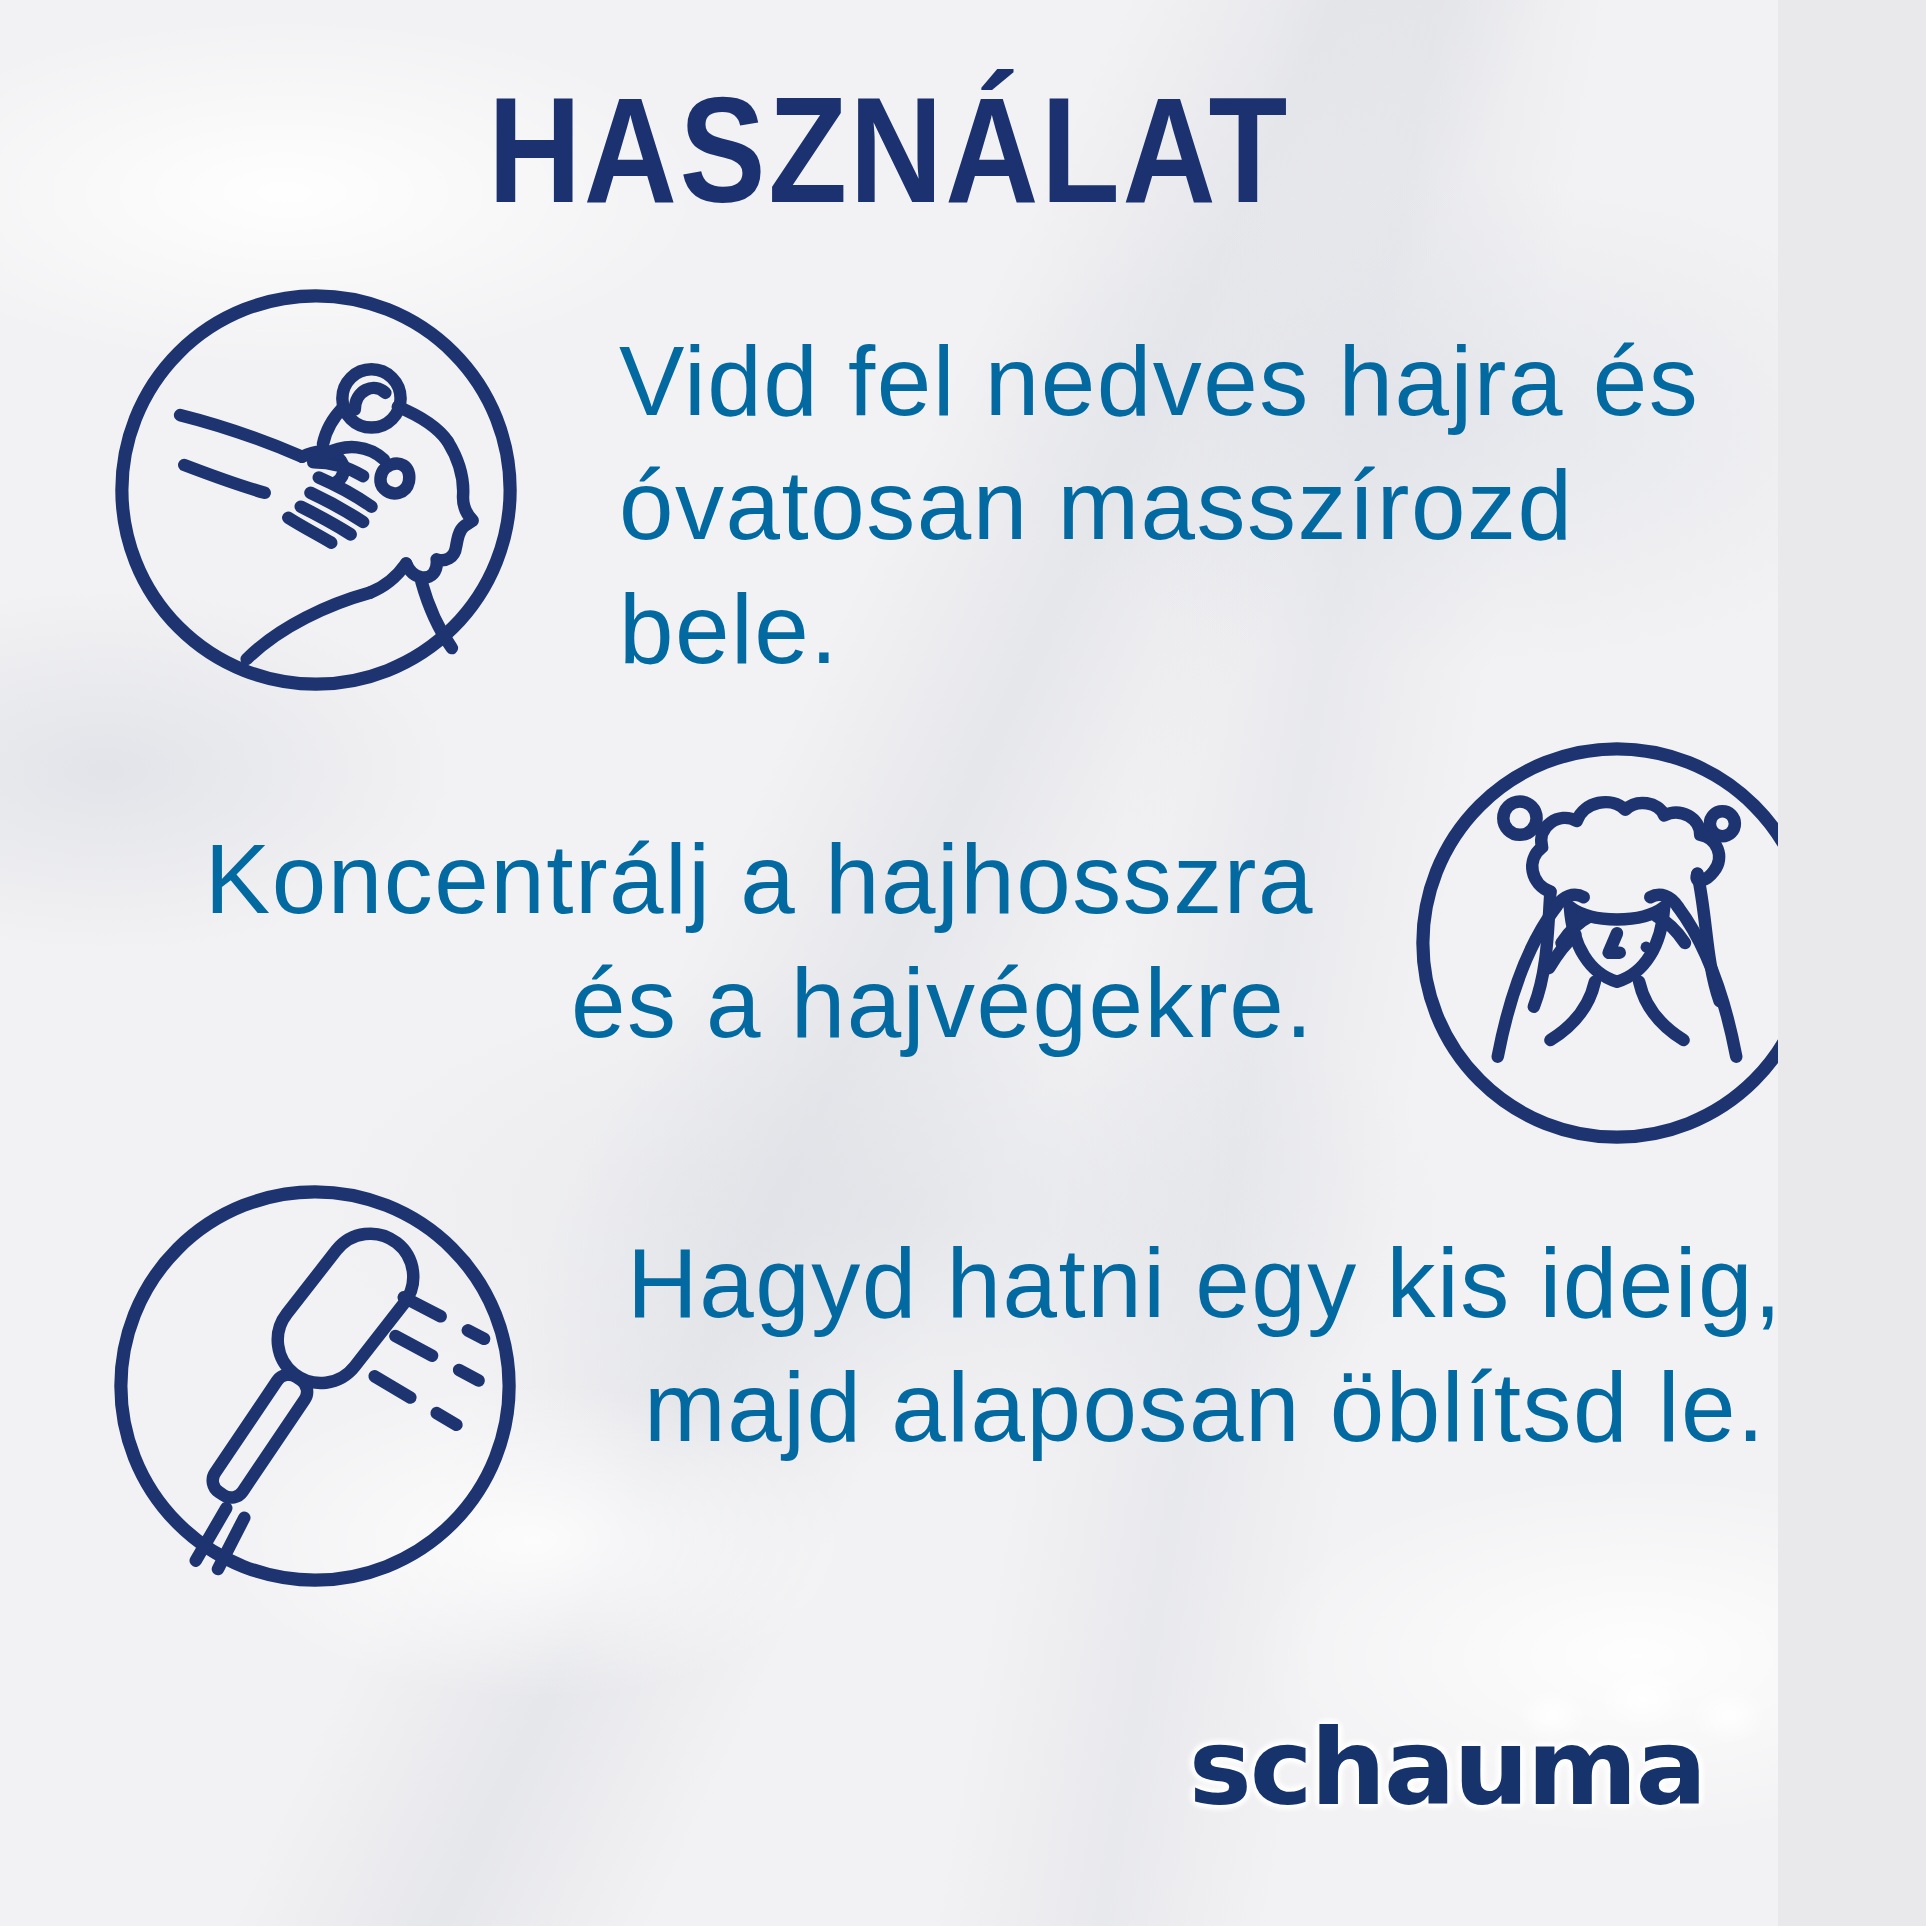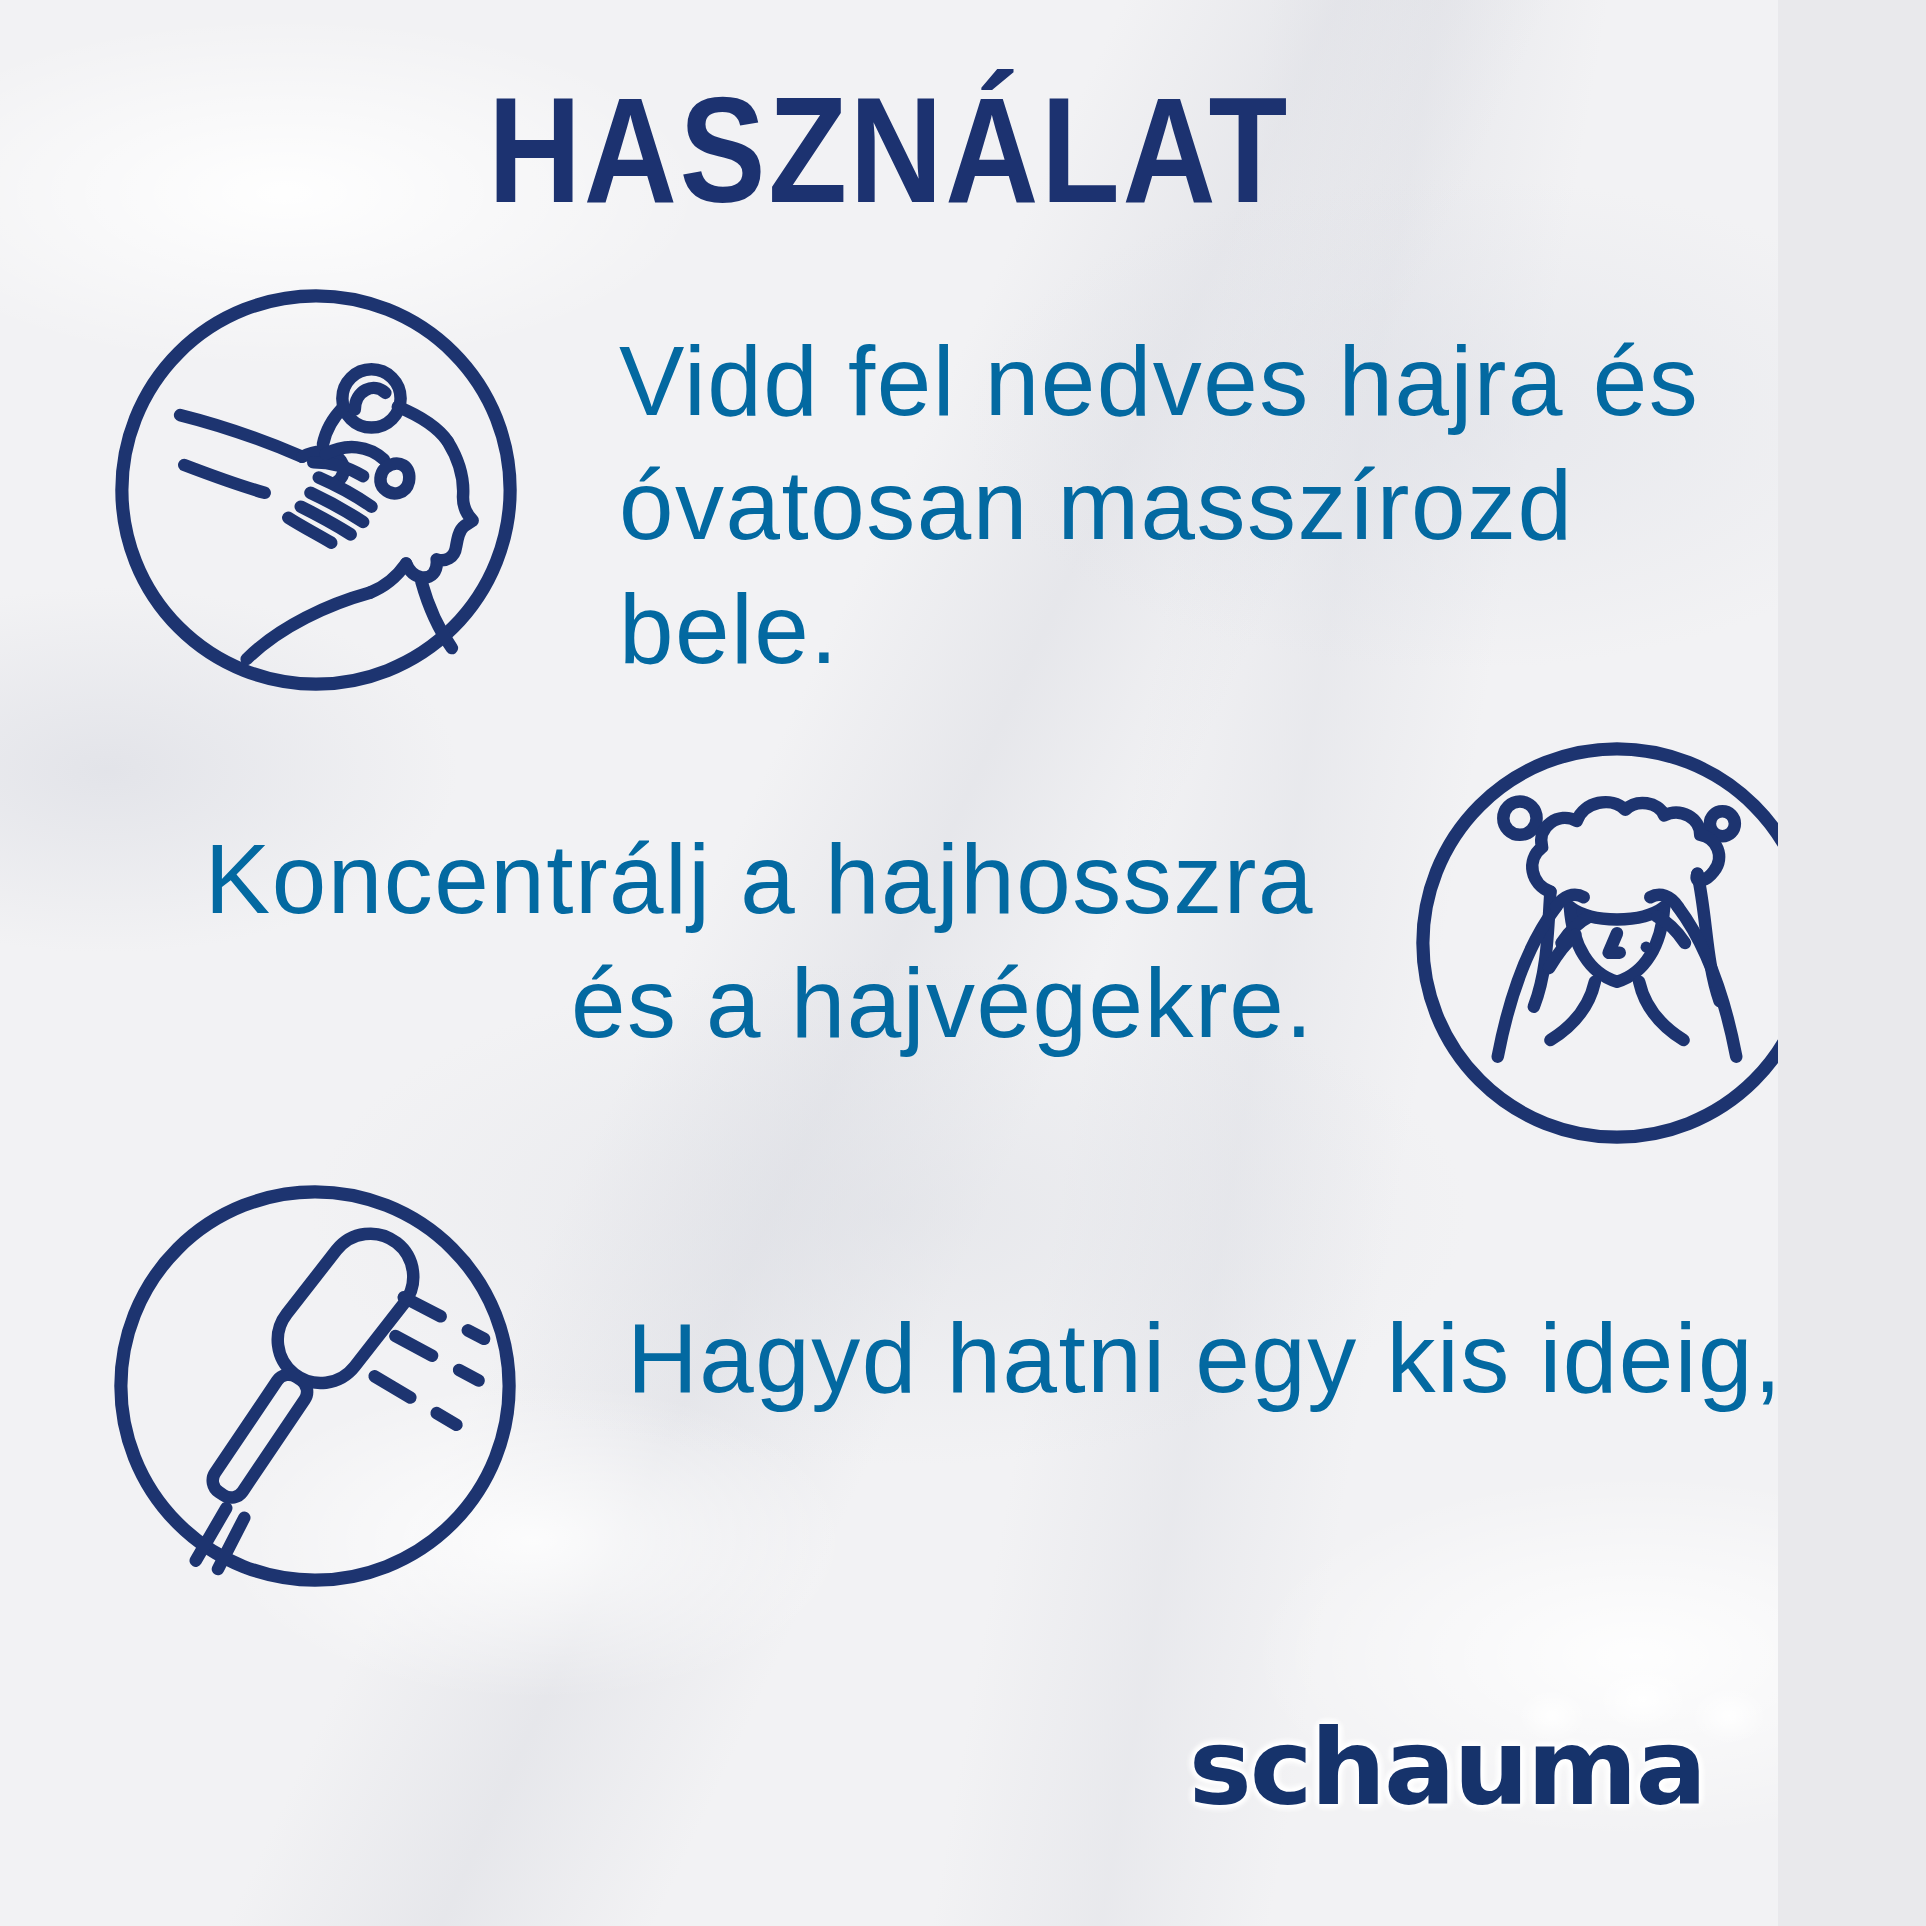--- a/index.html
+++ b/index.html
@@ -34,7 +34,7 @@
   }
   .step-text-1{left:619px;top:319px;text-align:left;}
   .step-text-2{left:85px;width:1229px;top:805px;text-align:right;margin-top:12px;}
-  .step-text-3{left:627px;top:1296px;text-align:center;}
+  .step-text-3{left:627px;top:1221px;text-align:center;}
   .icon{position:absolute;width:416px;height:416px;}
   .icon-1{left:108px;top:282px;}
   .icon-2{left:1409px;top:735px;}

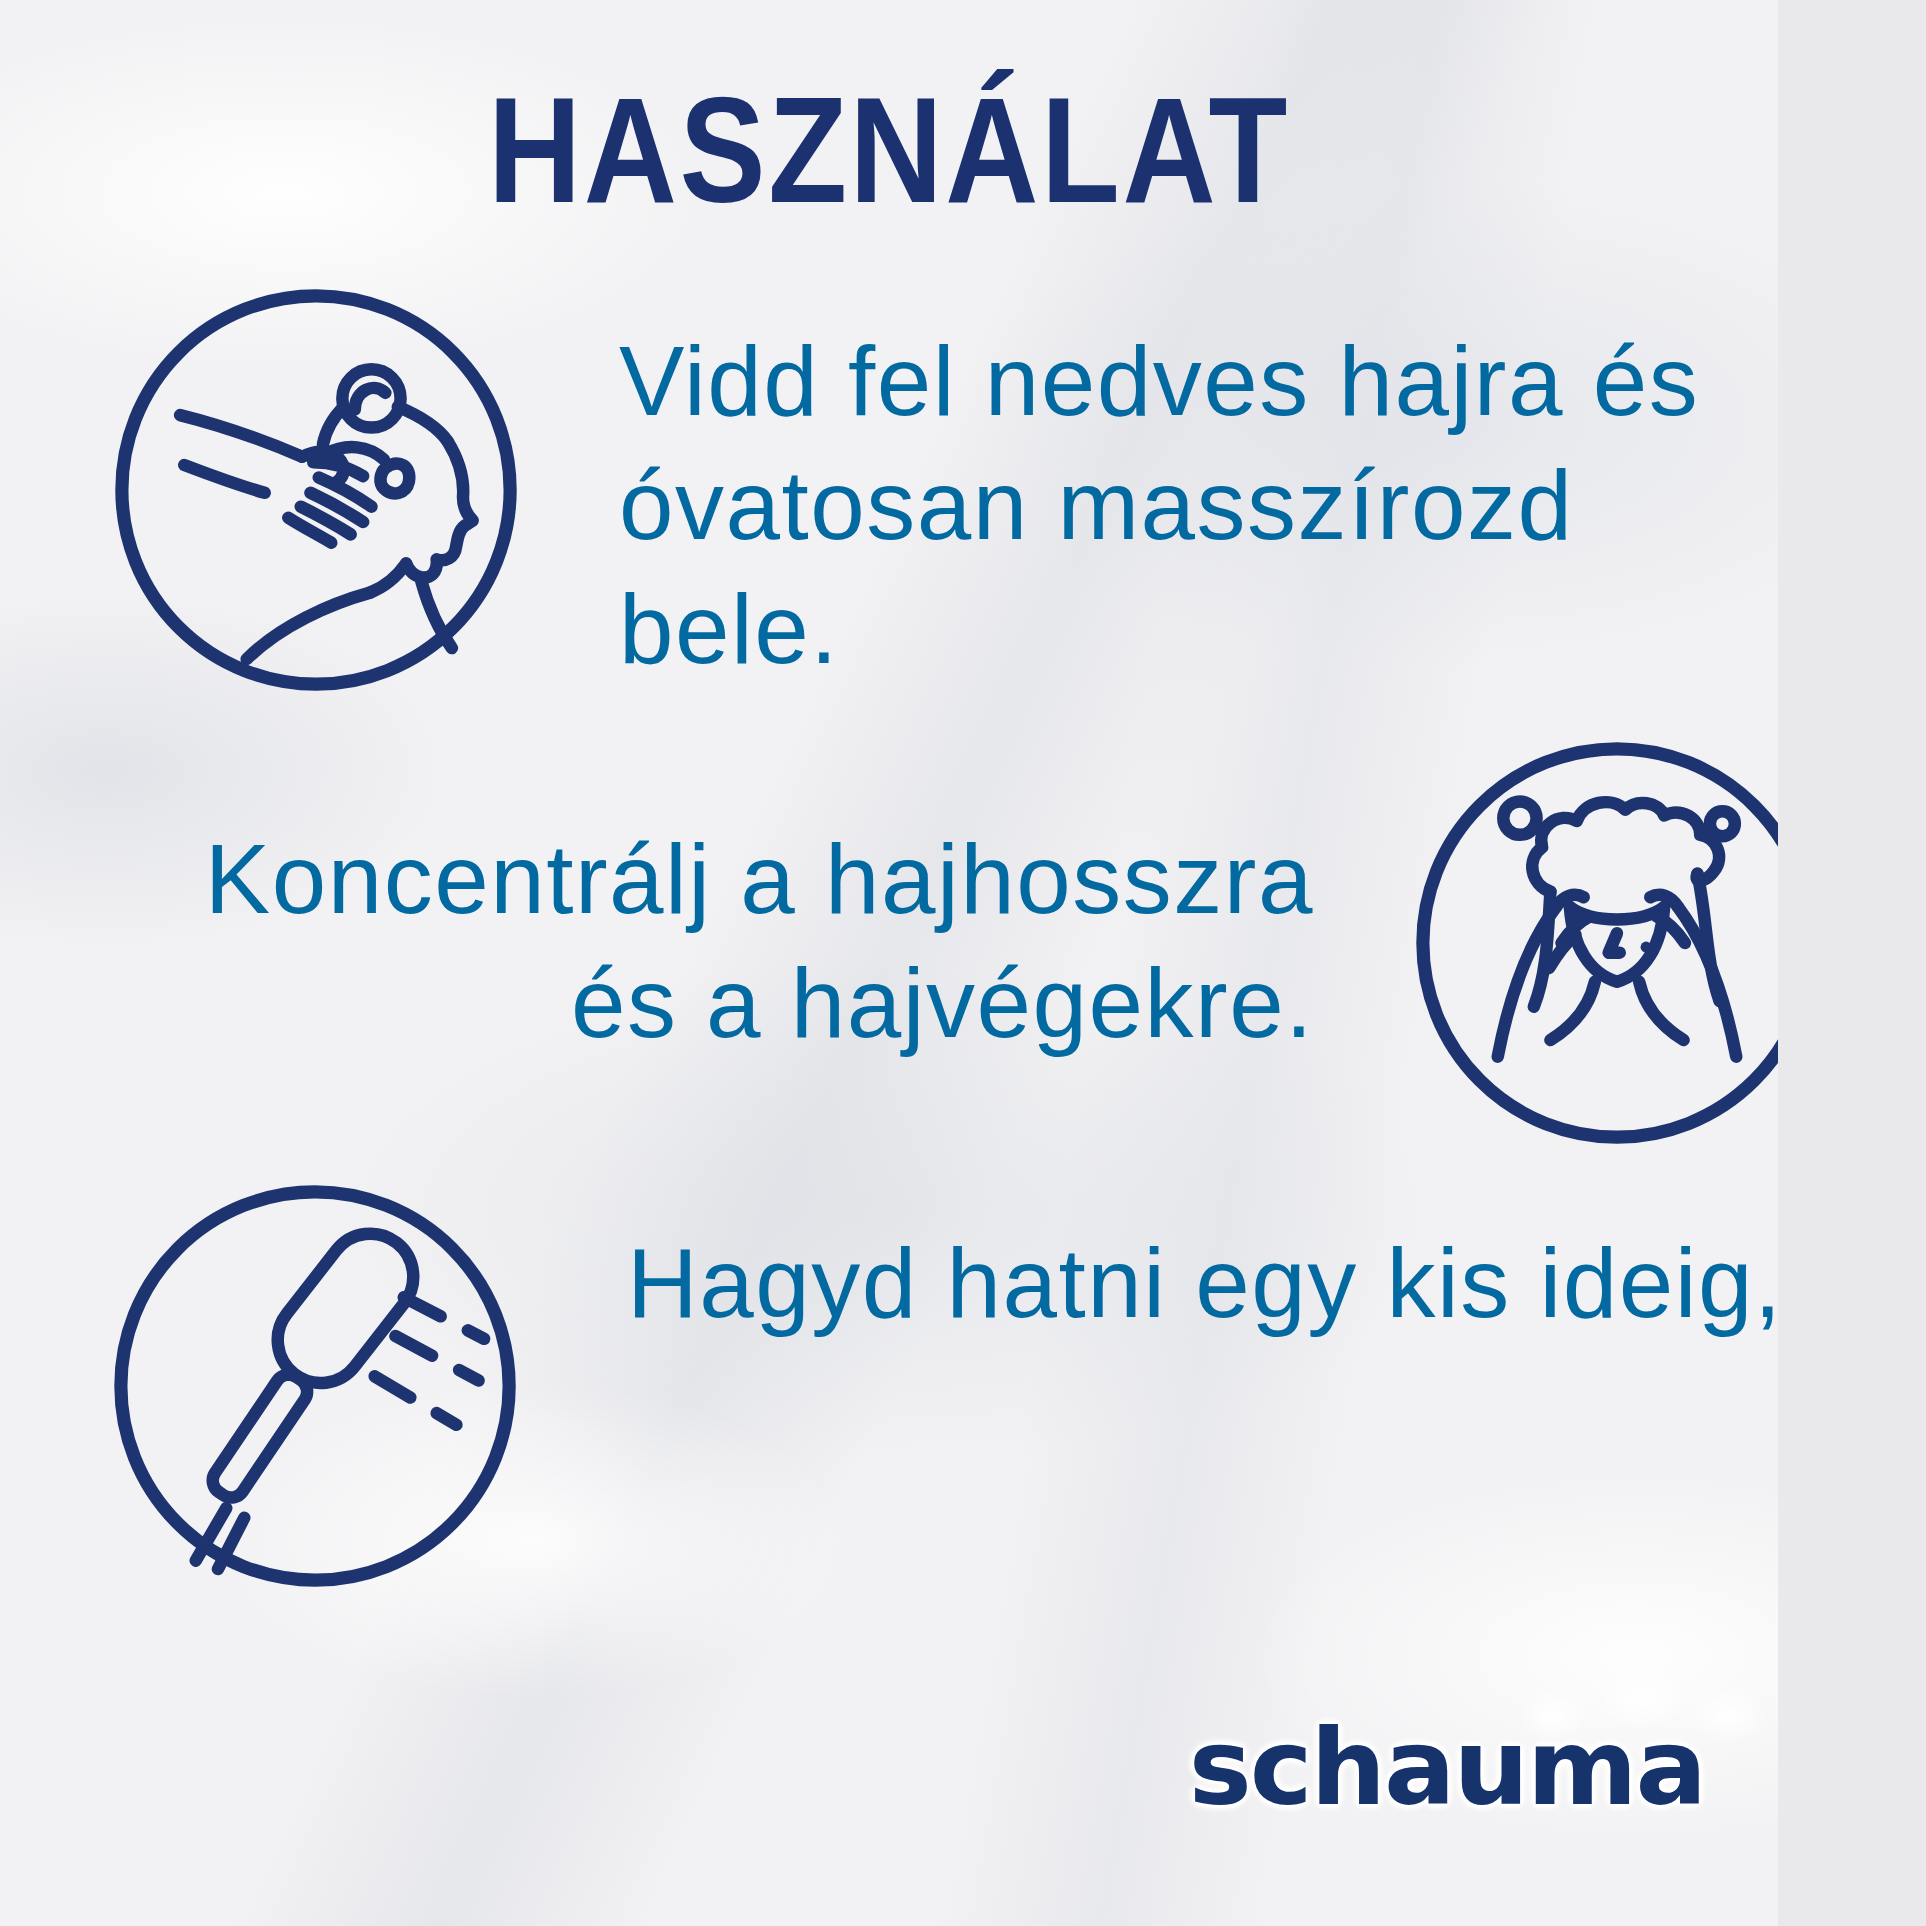--- a/index.html
+++ b/index.html
@@ -150,6 +150,7 @@
 
   <div class="step-text step-text-3">
     <div>Hagyd hatni egy kis ideig,</div>
+    <div>majd alaposan öblítsd le.</div>
   </div>
 
   <div class="foam-cluster"></div>

